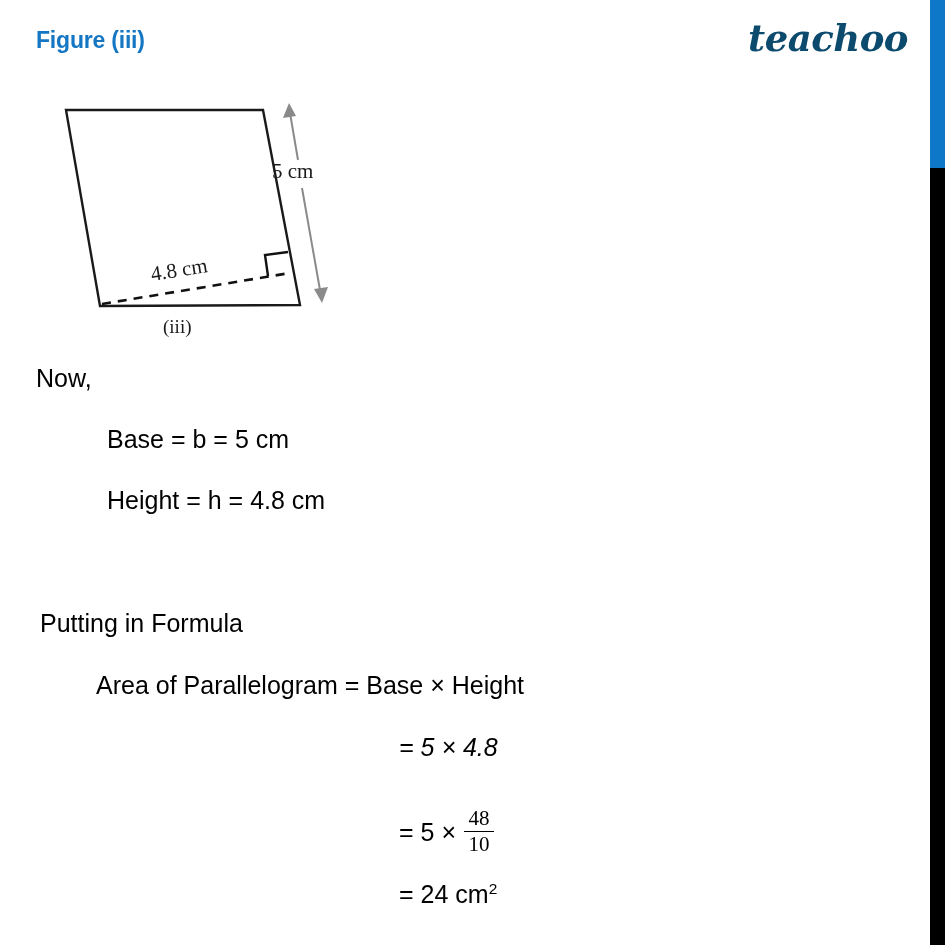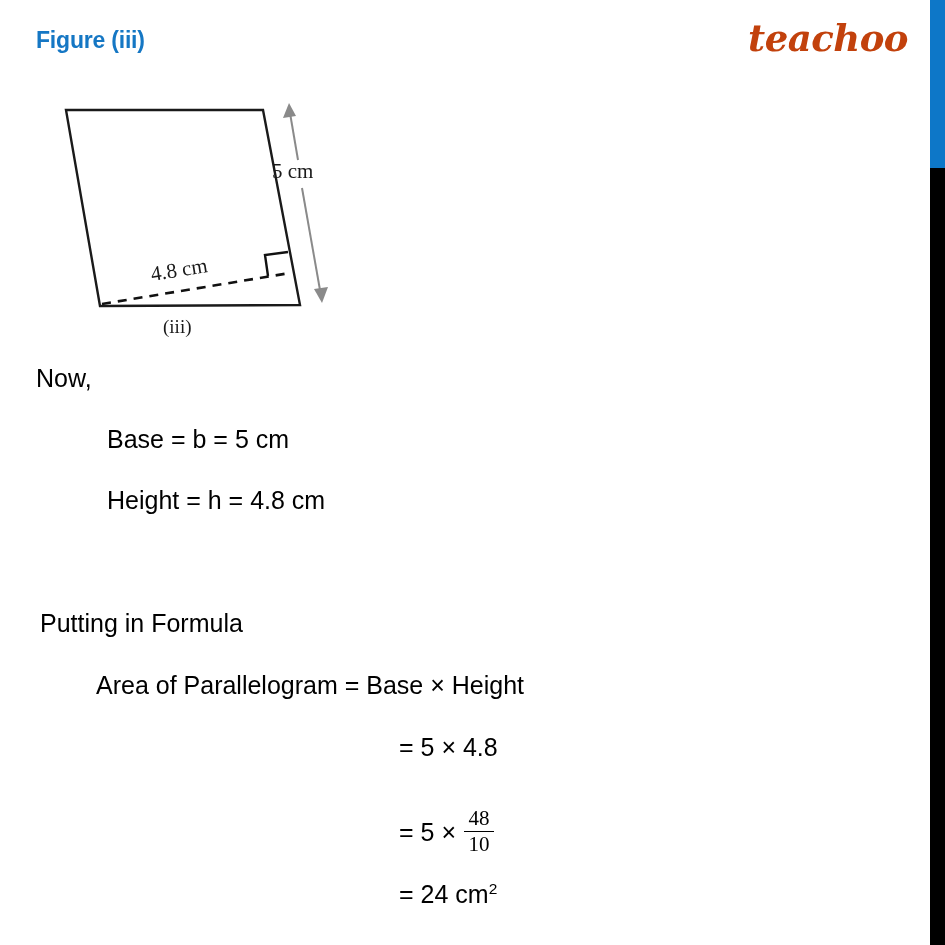--- a/index.html
+++ b/index.html
@@ -53,7 +53,7 @@
     font-size: 37px;
     font-weight: bold;
     font-style: italic;
-    color: #c2410c;
+    color: #0c4a6e;
     letter-spacing: -0.5px;
     white-space: nowrap;
   }

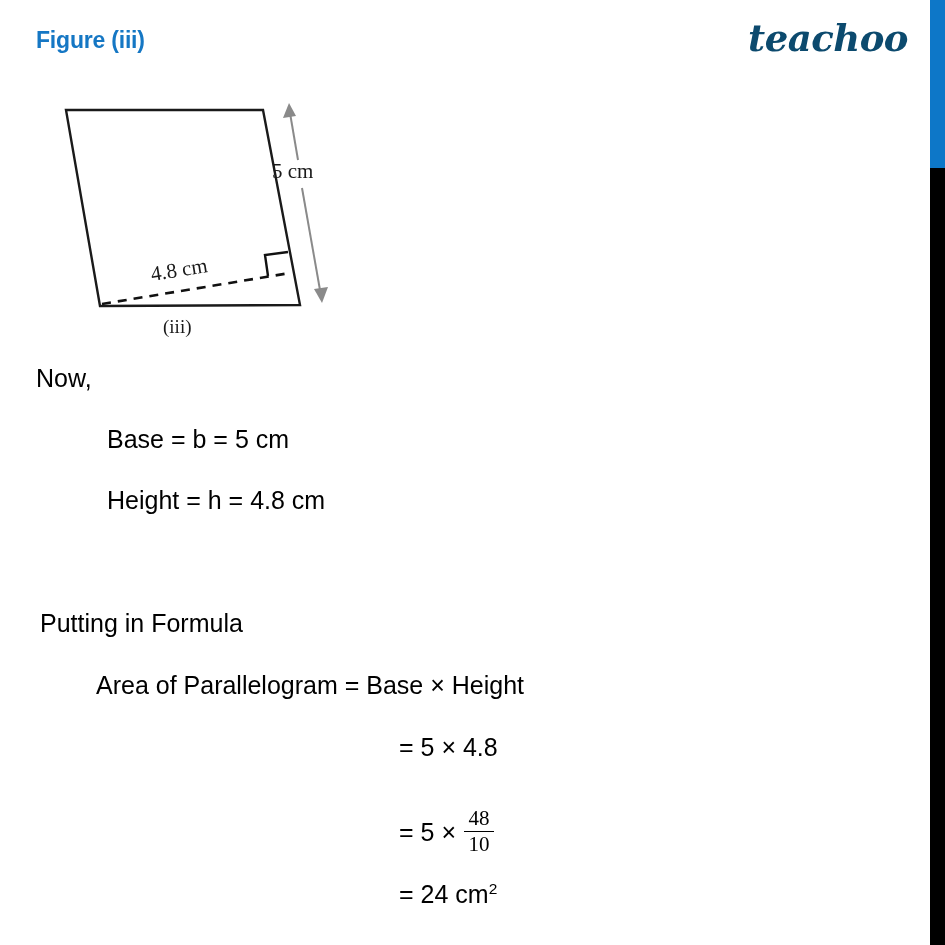--- a/index.html
+++ b/index.html
@@ -90,7 +90,7 @@
   #line-height    { left: 107px; top: 488px; }
   #line-putting   { left: 40px;  top: 611px; }
   #line-area      { left: 96px; top: 673px; }
-  #line-sub       { left: 399px; top: 735px; }
+  #line-sub       { left: 399px; top: 735px; font-style: italic; }
   #line-answer    { left: 399px; top: 882px; }
 
   

